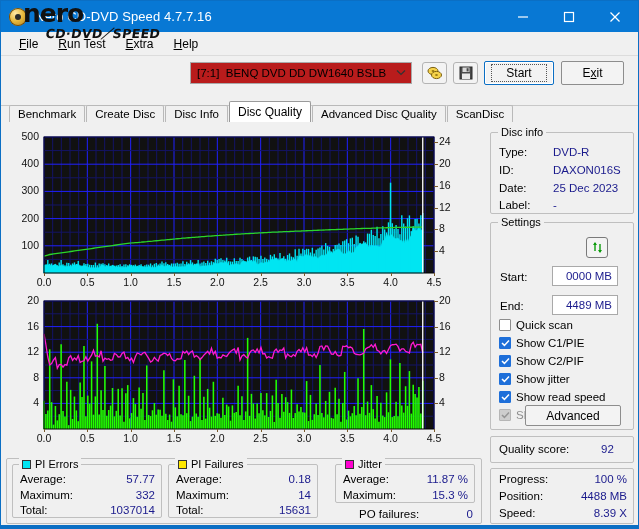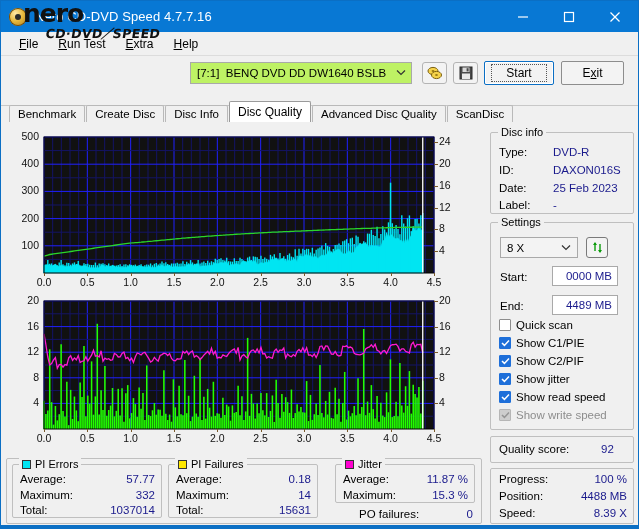--- a/index.html
+++ b/index.html
@@ -74,7 +74,7 @@
   }
   .drivebox{
     position:absolute;left:189px;top:61px;width:222px;height:22px;
-    background:#bef264;border:1px solid #a9a9a9;box-sizing:border-box;
+    background:#b91c1c;border:1px solid #a9a9a9;box-sizing:border-box;
     display:flex;align-items:center;
   }
   .drivebox .dtext{

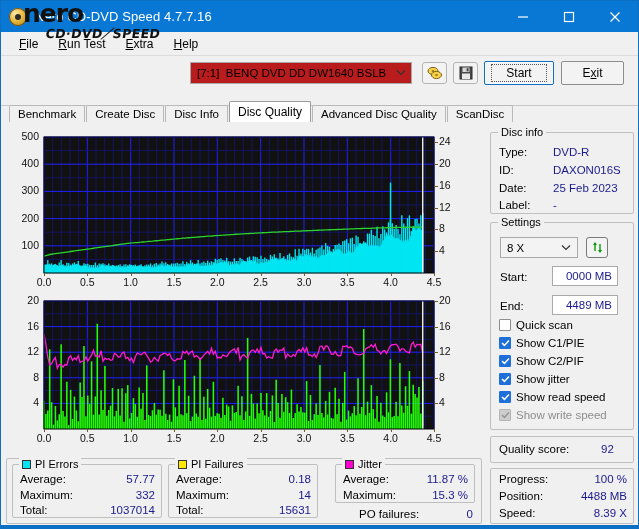--- a/index.html
+++ b/index.html
@@ -791,7 +791,7 @@
     <span class="kv" style="left:8px;top:31px;">ID:</span>
     <span class="kvv" style="left:62px;top:31px;">DAXON016S</span>
     <span class="kv" style="left:8px;top:49px;">Date:</span>
-    <span class="kvv" style="left:62px;top:49px;">25 Feb 2023</span>
+    <span class="kvv" style="left:62px;top:49px;">25 Dec 2023</span>
     <span class="kv" style="left:8px;top:66px;">Label:</span>
     <span class="kvv" style="left:62px;top:66px;">-</span>
   </div>

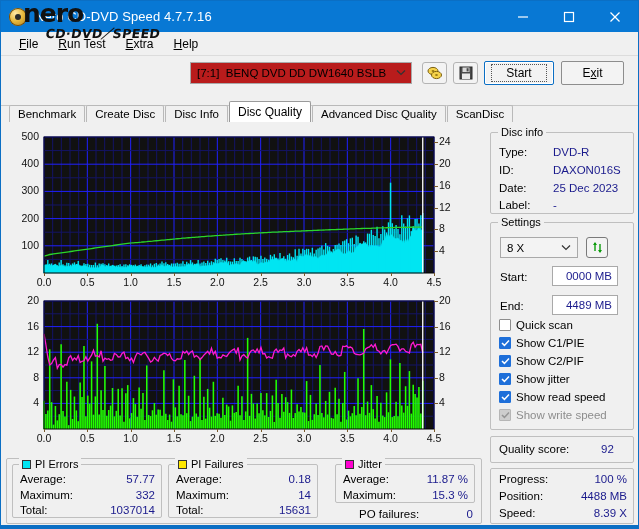--- a/index.html
+++ b/index.html
@@ -798,14 +798,6 @@
 
   <div class="group" style="left:489px;top:221px;width:144px;height:208px;">
     <span class="legend">Settings</span>
-    <div class="combo" style="left:9px;top:14px;width:78px;height:21px;">
-      <span class="ctext">8 X</span>
-      <span class="carrow">
-        <svg width="10" height="7" viewBox="0 0 10 7">
-            <polyline points="1,1.5 5,5.5 9,1.5" fill="none" stroke="#333" stroke-width="1.2"></polyline>
-          </svg>
-      </span>
-    </div>
     <div style="position:absolute;left:95px;top:14px;width:22px;height:21px;background:#f3f3f3;border:1px solid #7a7a7a;border-radius:3px;box-sizing:border-box;display:flex;align-items:center;justify-content:center;">
       <svg width="13" height="13" viewBox="0 0 13 13">
         <polyline points="4,2 4,10" stroke="#0a9a0a" stroke-width="1.4" fill="none"></polyline>

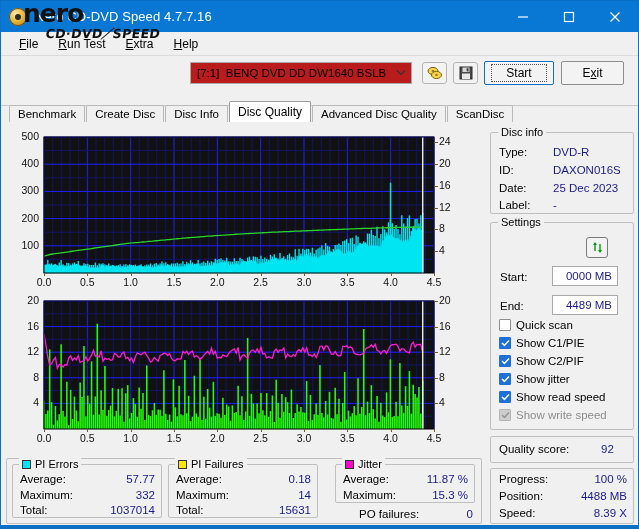--- a/index.html
+++ b/index.html
@@ -861,6 +861,9 @@
     </div>
   </div>
 
+  <div class="btn" style="left:524px;top:404px;width:96px;height:21px;">
+    <span>Advanced</span>
+  </div>
 
   <div class="outerbox" style="left:489px;top:435px;width:144px;height:27px;">
     <span class="kv" style="left:8px;top:6px;">Quality score:</span>

